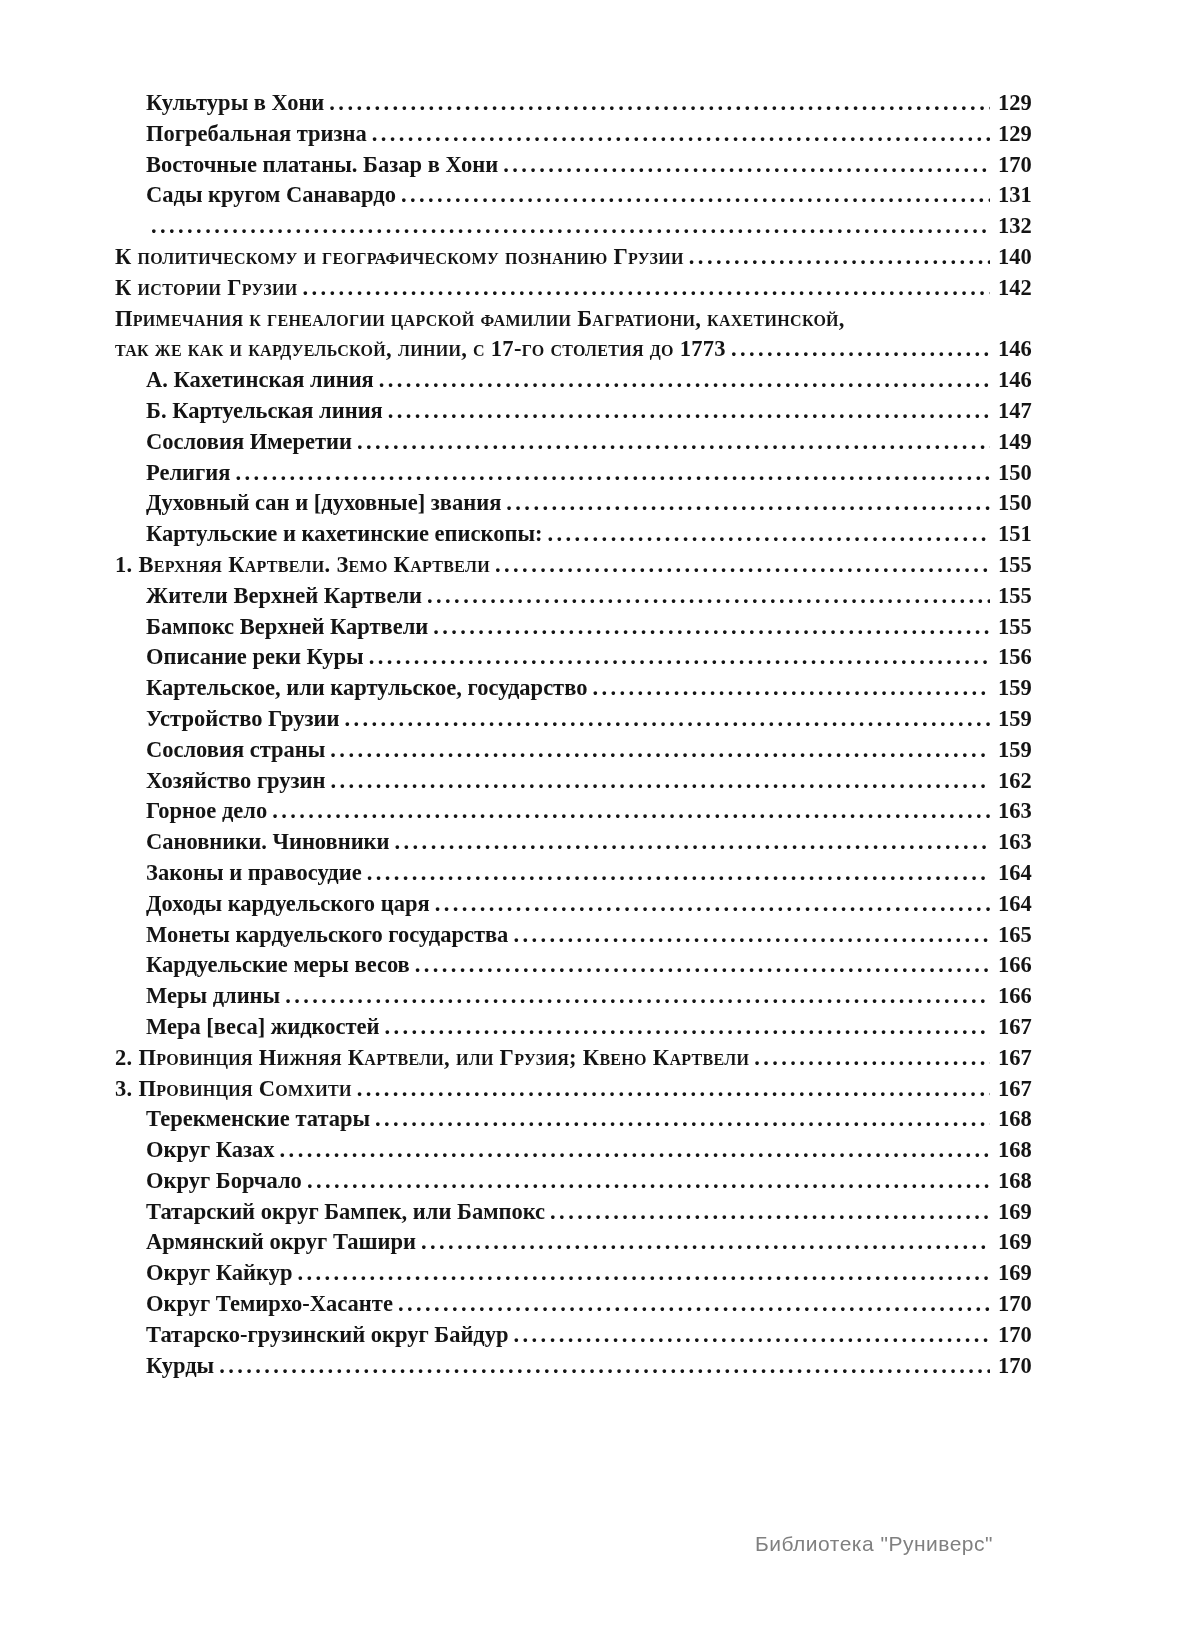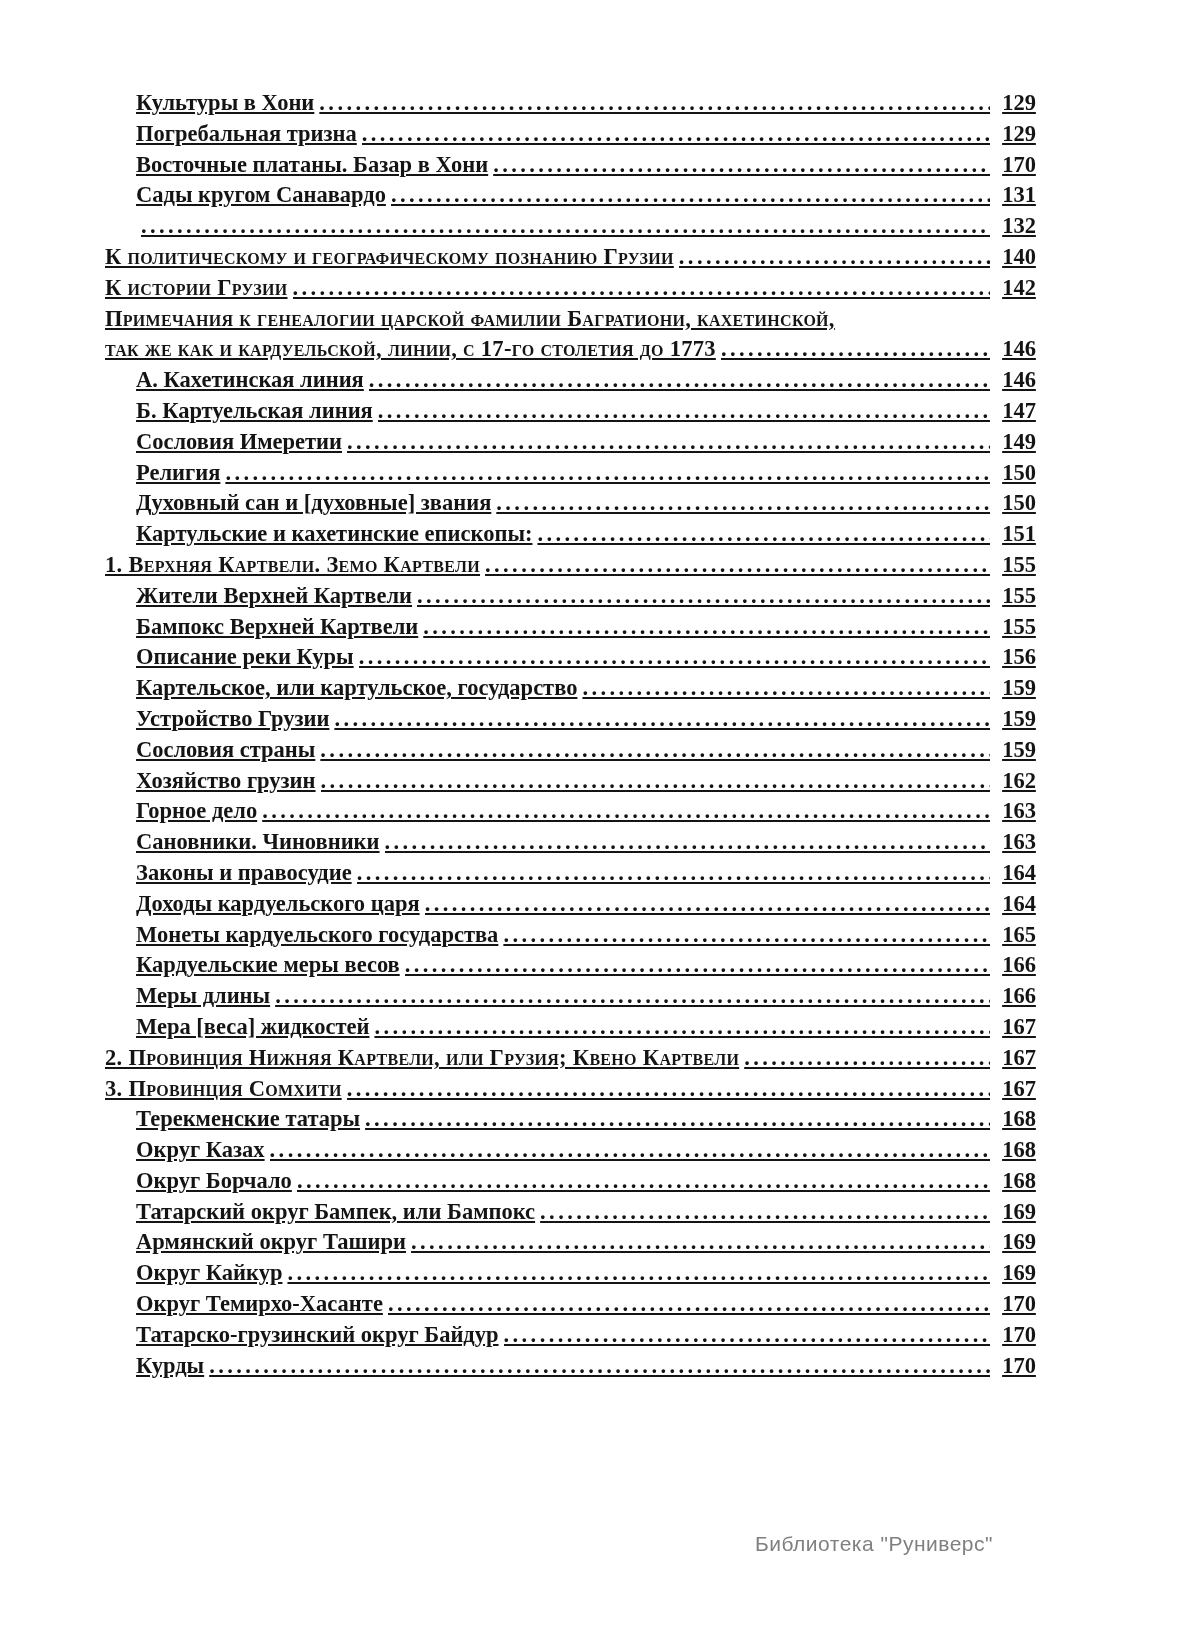--- a/index.html
+++ b/index.html
@@ -23,9 +23,8 @@
   .toc {
     position: absolute;
     top: 88px;
-    left: 105px;
+    left: 115px;
     right: 160px;
-    text-decoration: underline;
   }
   .row {
     display: flex;

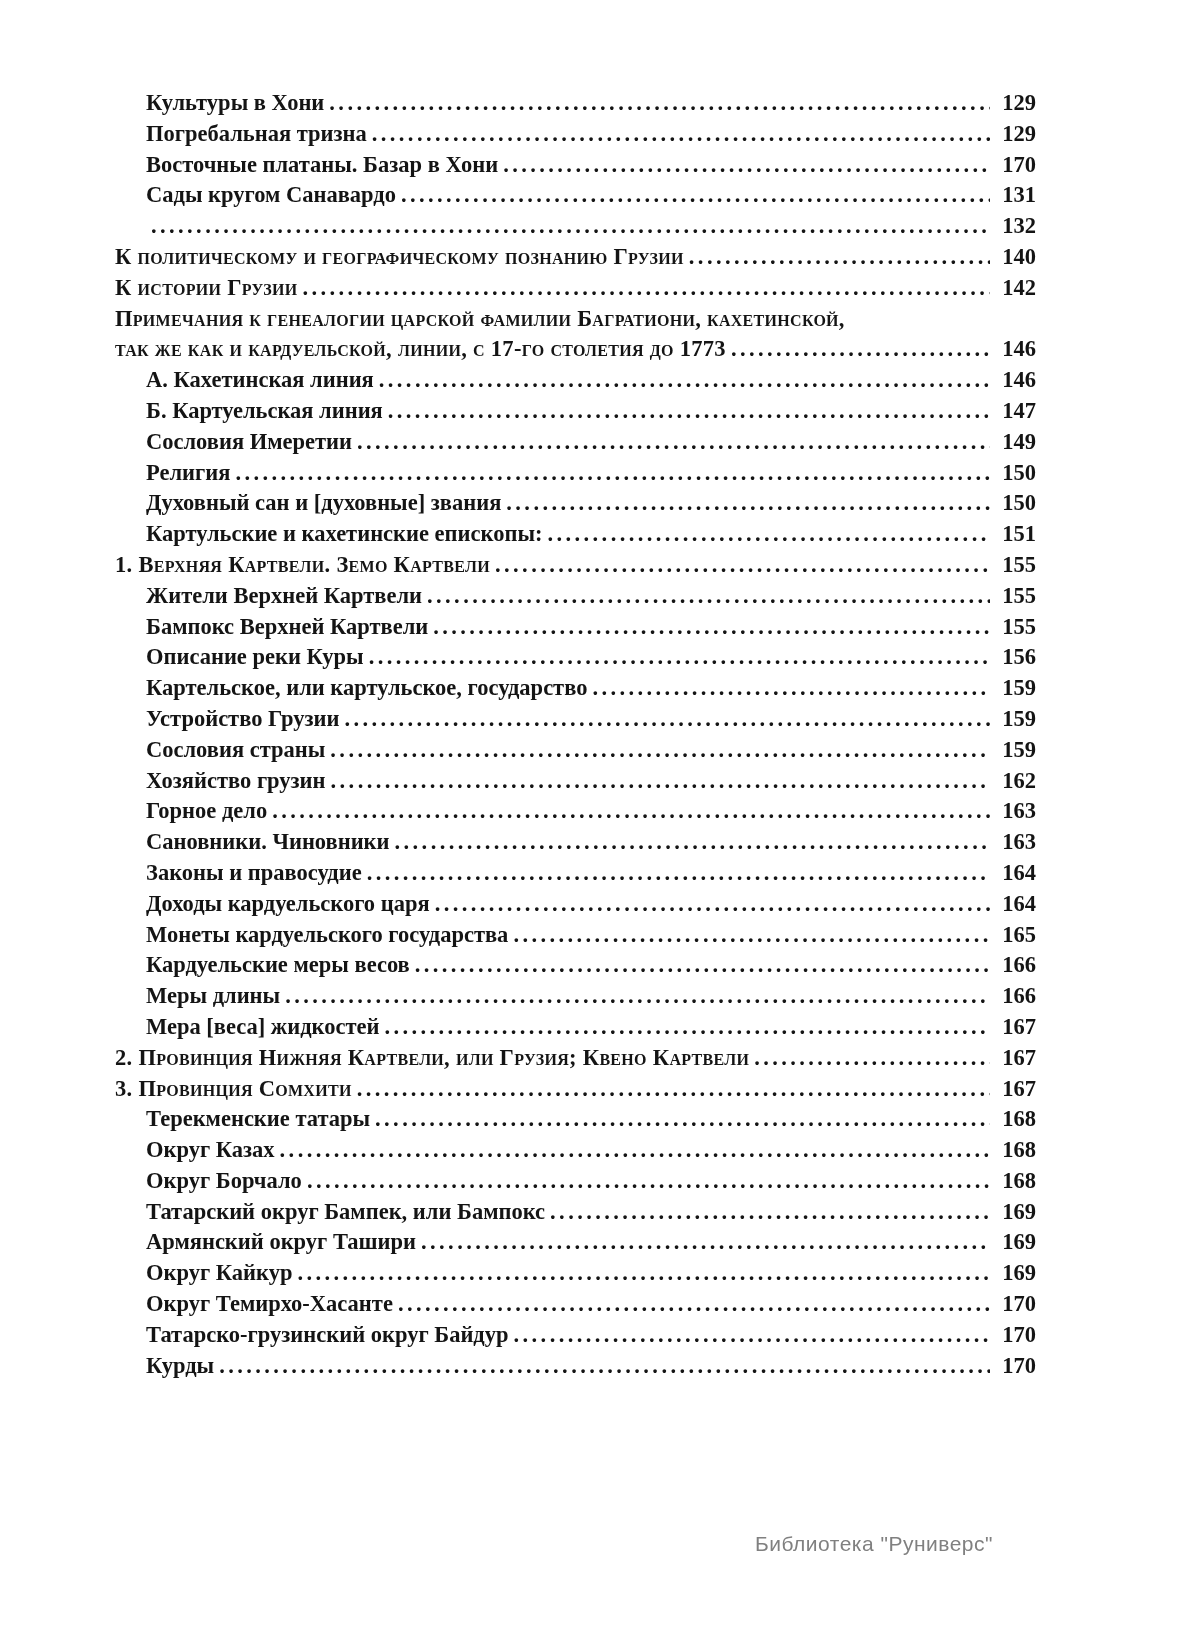--- a/index.html
+++ b/index.html
@@ -59,7 +59,7 @@
   .pagenum {
     flex: 0 0 auto;
     min-width: 42px;
-    text-align: center;
+    text-align: left;
   }
   .footer {
     position: absolute;

